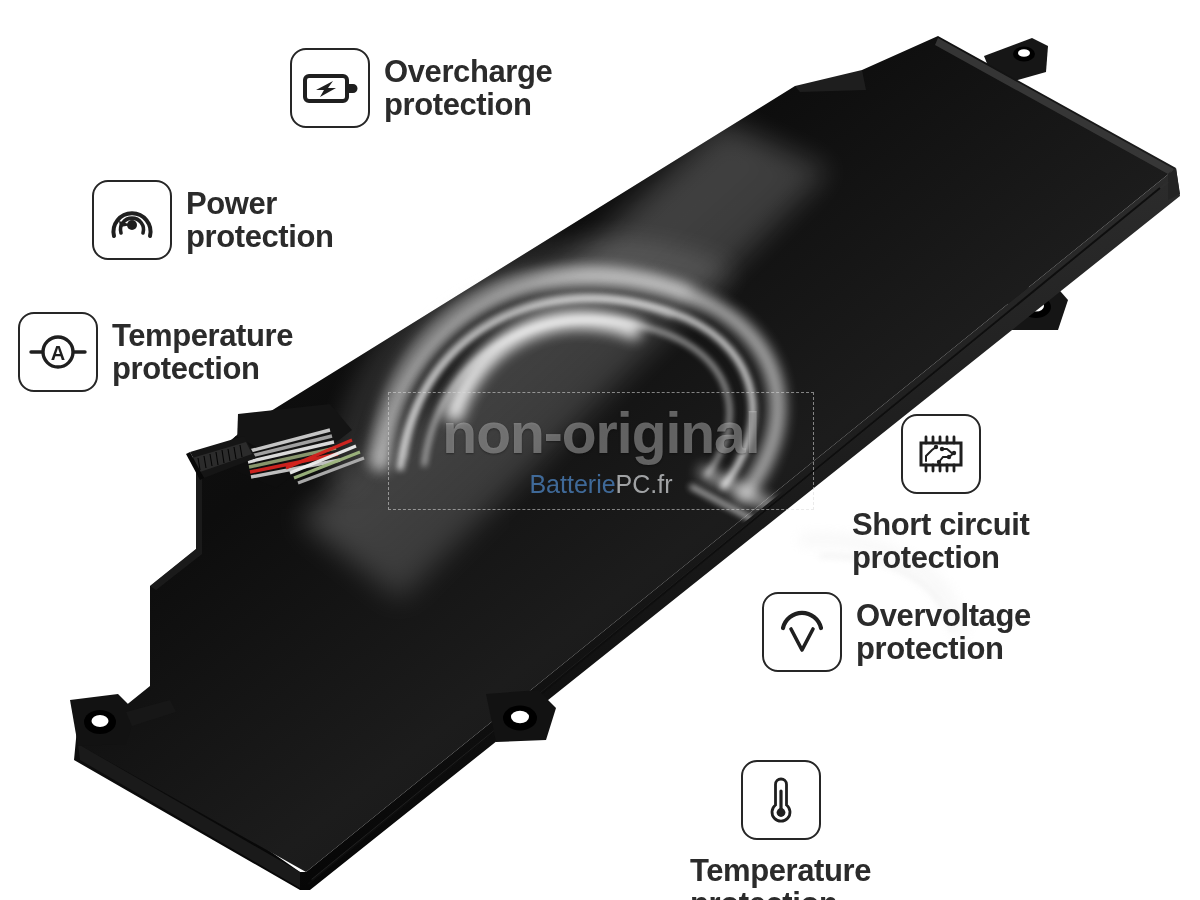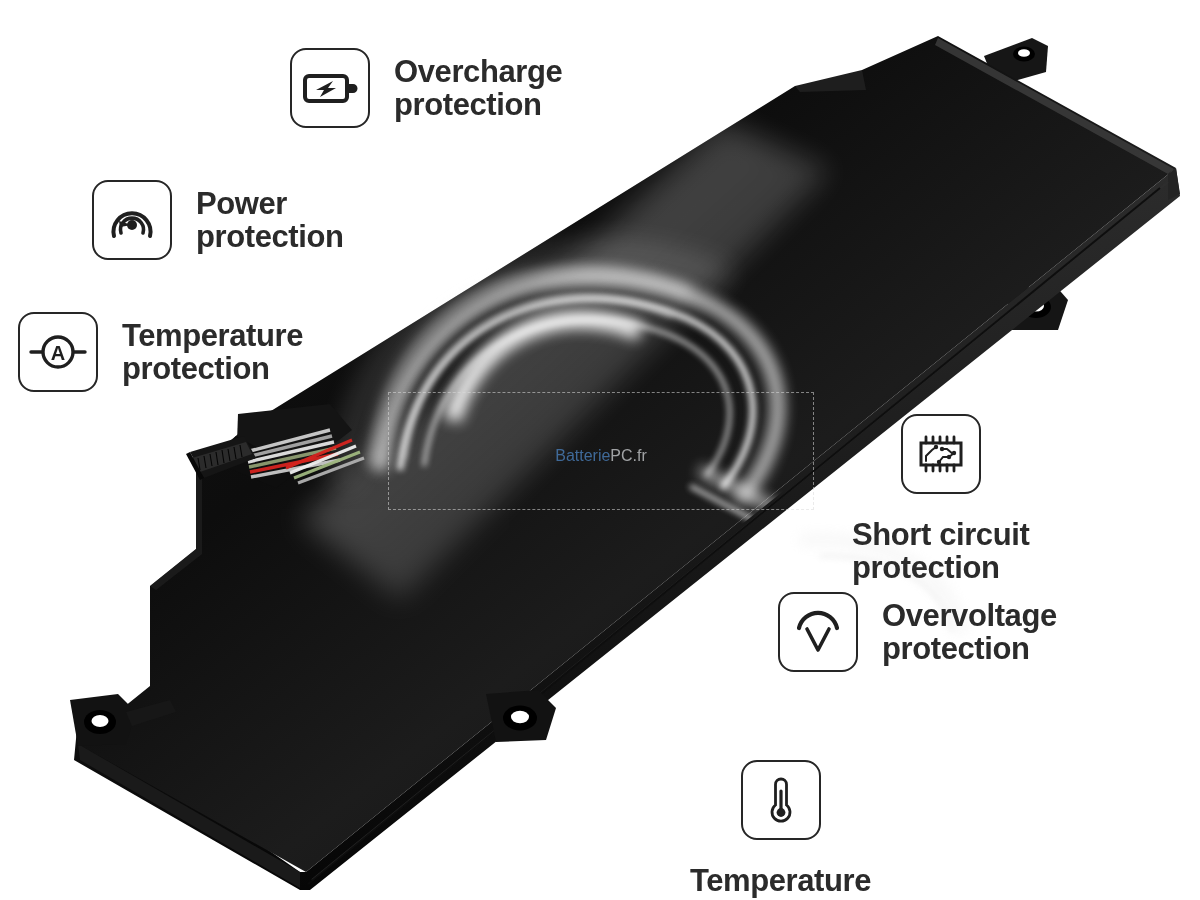--- a/index.html
+++ b/index.html
@@ -57,7 +57,7 @@
     position:absolute;
     display:flex;
     align-items:center;
-    gap:24px;
+    gap:14px;
     z-index:5;
   }
   .icon-box{

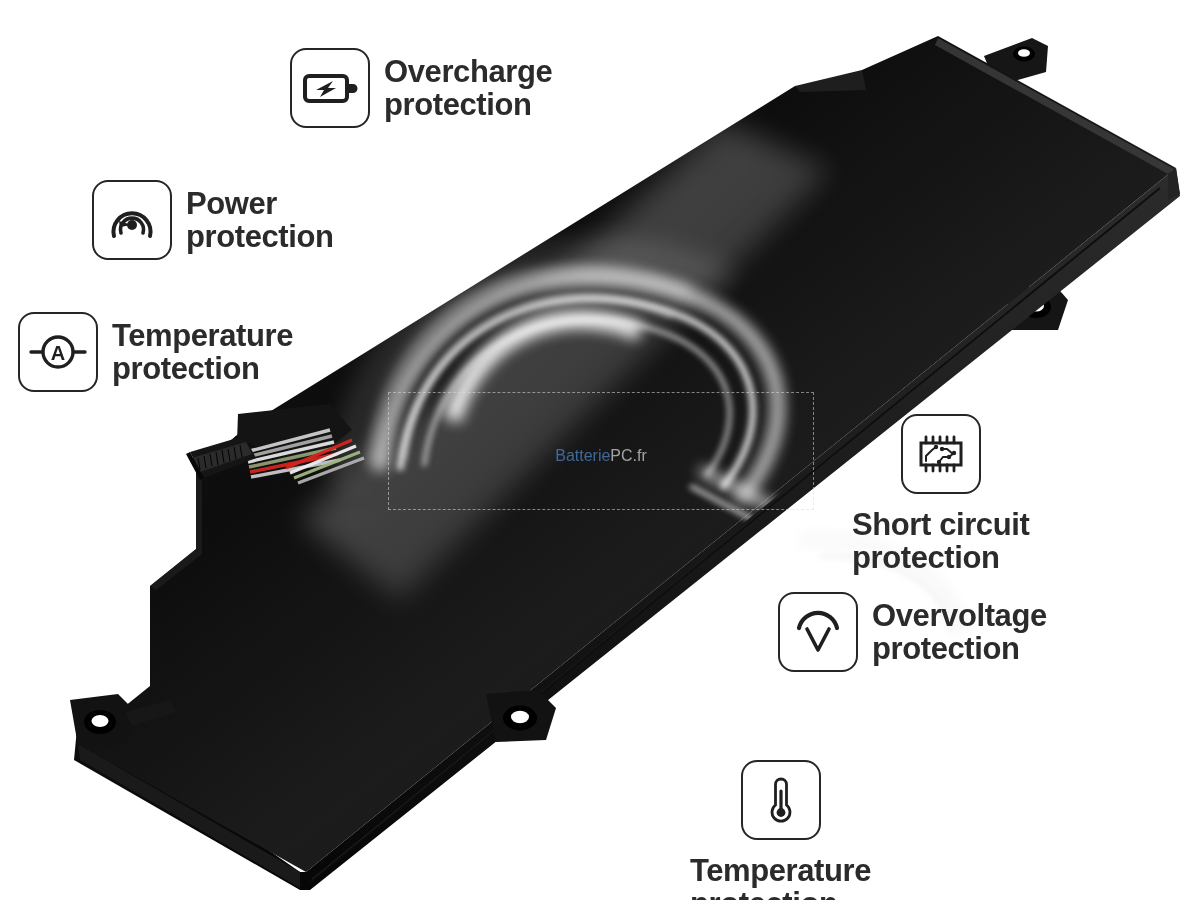--- a/index.html
+++ b/index.html
@@ -254,6 +254,7 @@
   </svg>
 
   <div class="watermark">
+    <div class="wm-main">non-original</div>
     <div class="wm-sub">
       <span class="b">Batterie</span><span class="g">PC.fr</span>
     </div>

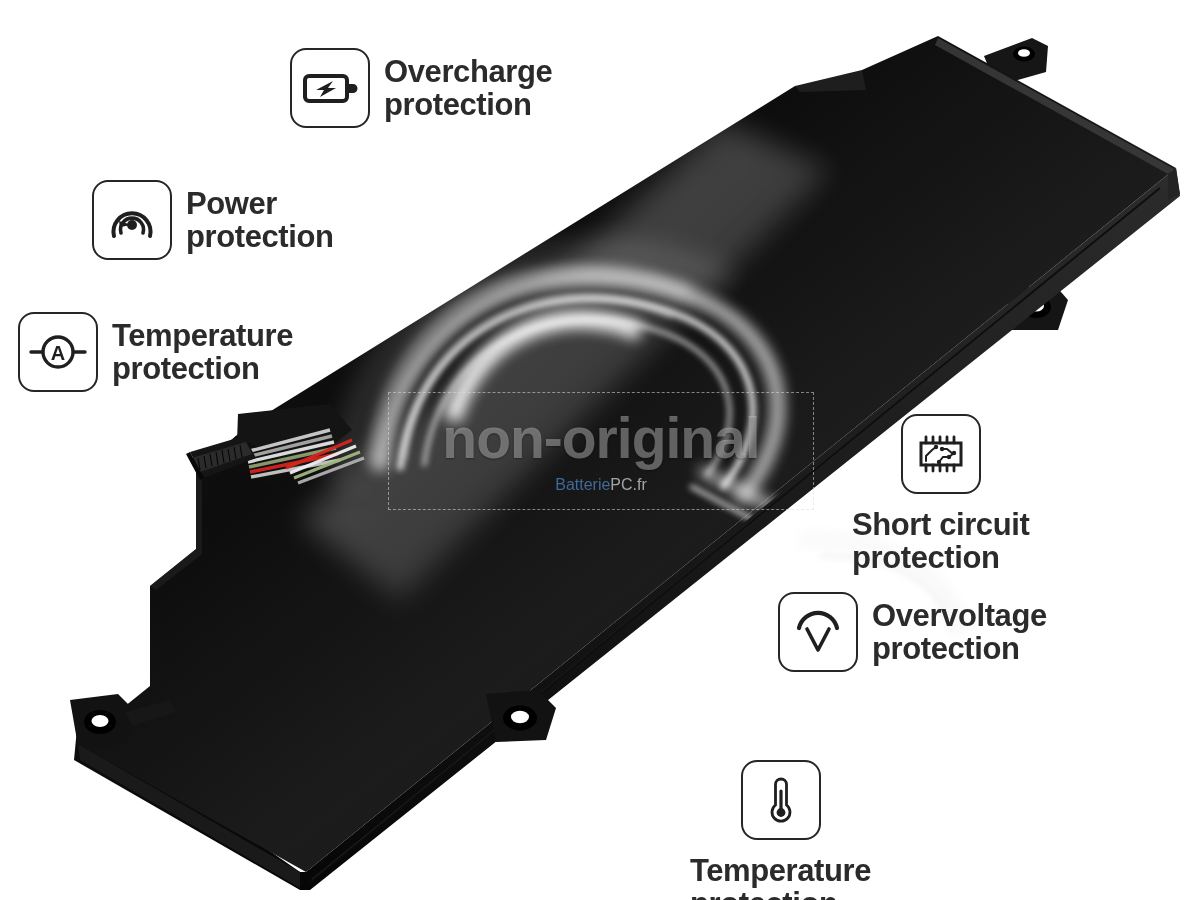--- a/index.html
+++ b/index.html
@@ -44,7 +44,7 @@
     white-space:nowrap;
   }
   .wm-sub{
-    font-size:16px;
+    font-size:25px;
     line-height:1;
     margin-top:10px;
     white-space:nowrap;

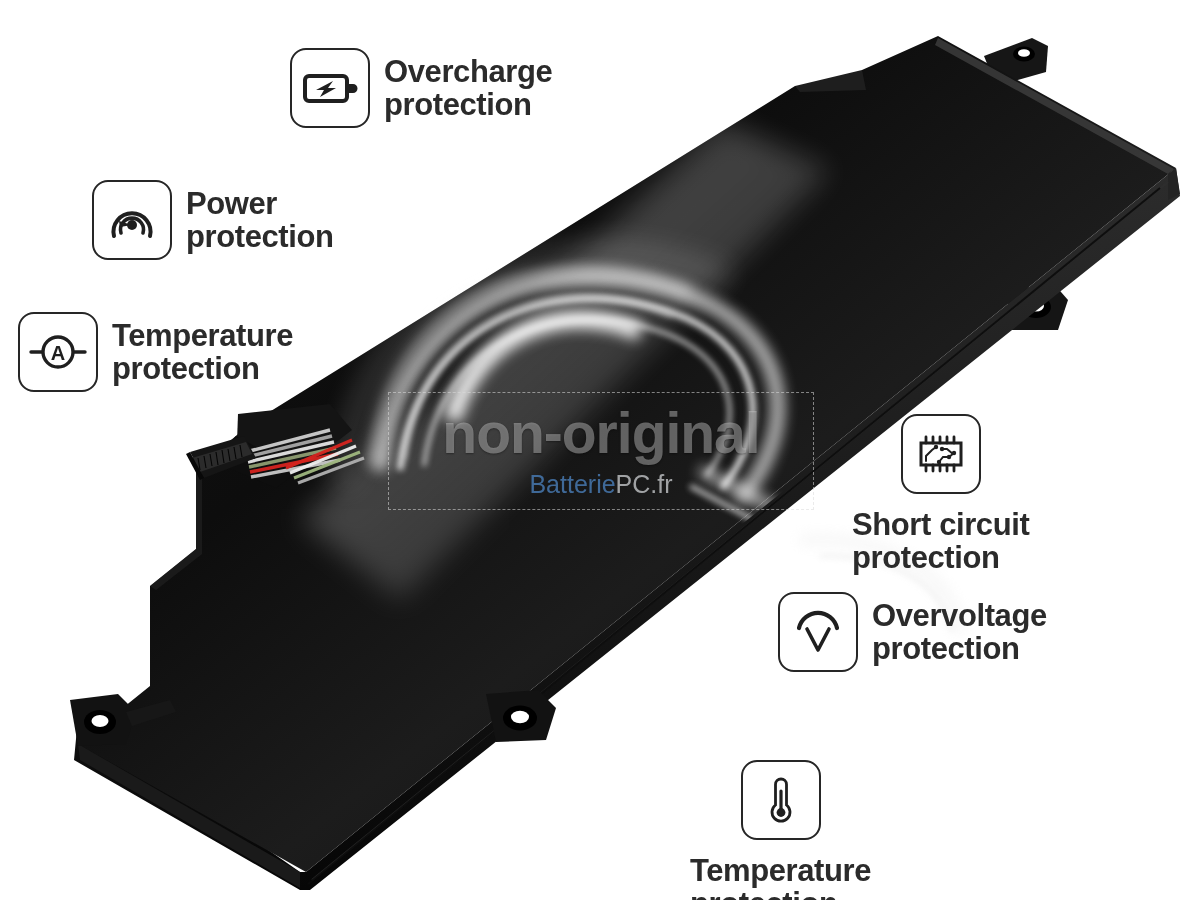--- a/index.html
+++ b/index.html
@@ -84,7 +84,7 @@
   #co-power        {left:92px;  top:180px;}
   #co-overcurrent  {left:18px;  top:312px;}
   #co-short        {left:852px; top:414px;flex-direction:column;}
-  #co-overvoltage  {left:778px; top:592px;justify-content:flex-end;}
+  #co-overvoltage  {left:762px; top:592px;justify-content:flex-end;}
   #co-temperature  {left:690px; top:760px;flex-direction:column;}
 </style>
 </head>

